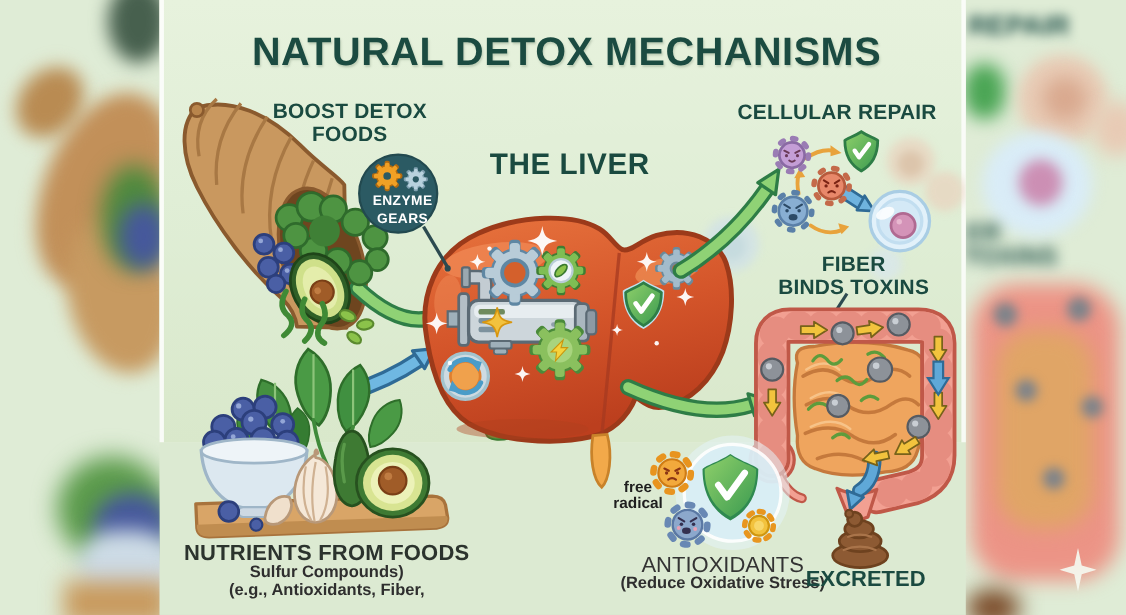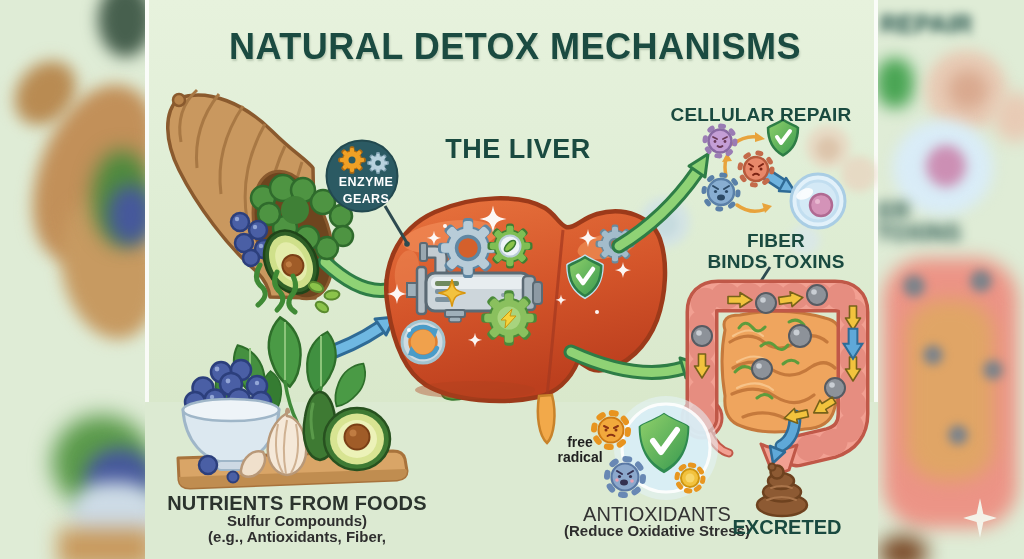--- a/index.html
+++ b/index.html
@@ -540,6 +540,10 @@
 
     <div class="lbl" id="title" style="left:366px;top:26px;">NATURAL DETOX MECHANISMS</div>
 
+    <div class="lbl section" style="left:169px;top:91px;">
+      <span style="display:block">BOOST DETOX</span>
+      <span style="display:block">FOODS</span>
+    </div>
 
     <div class="lbl" id="liver-label" style="left:369px;top:134px;text-align:right;">THE LIVER</div>
 

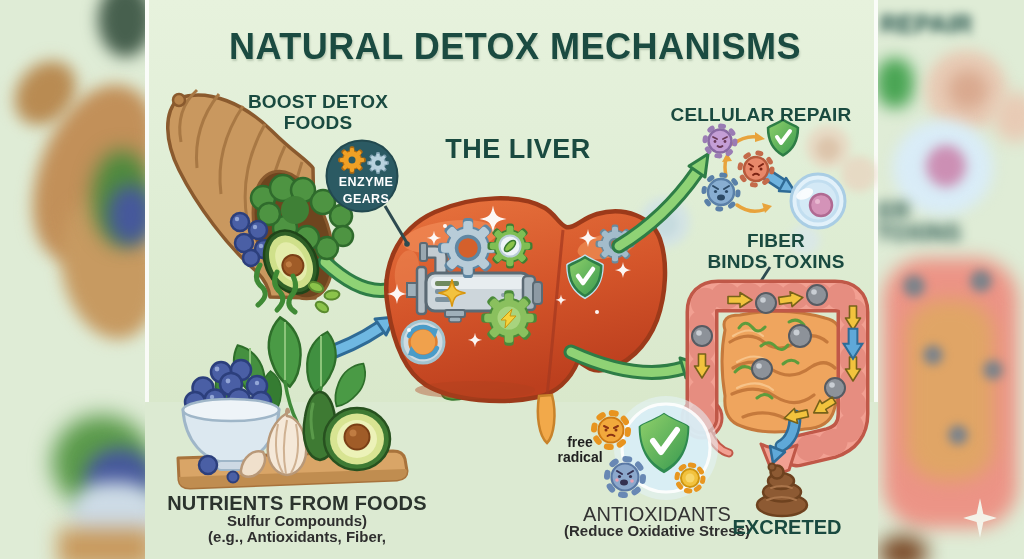--- a/index.html
+++ b/index.html
@@ -552,7 +552,7 @@
       <span style="display:block">GEARS</span>
     </div>
 
-    <div class="lbl section" style="left:612px;top:104px;text-align:right;">CELLULAR REPAIR</div>
+    <div class="lbl section" style="left:612px;top:92px;text-align:right;">CELLULAR REPAIR</div>
 
     <div class="lbl section" style="left:627px;top:230px;">
       <span style="display:block">FIBER</span>

